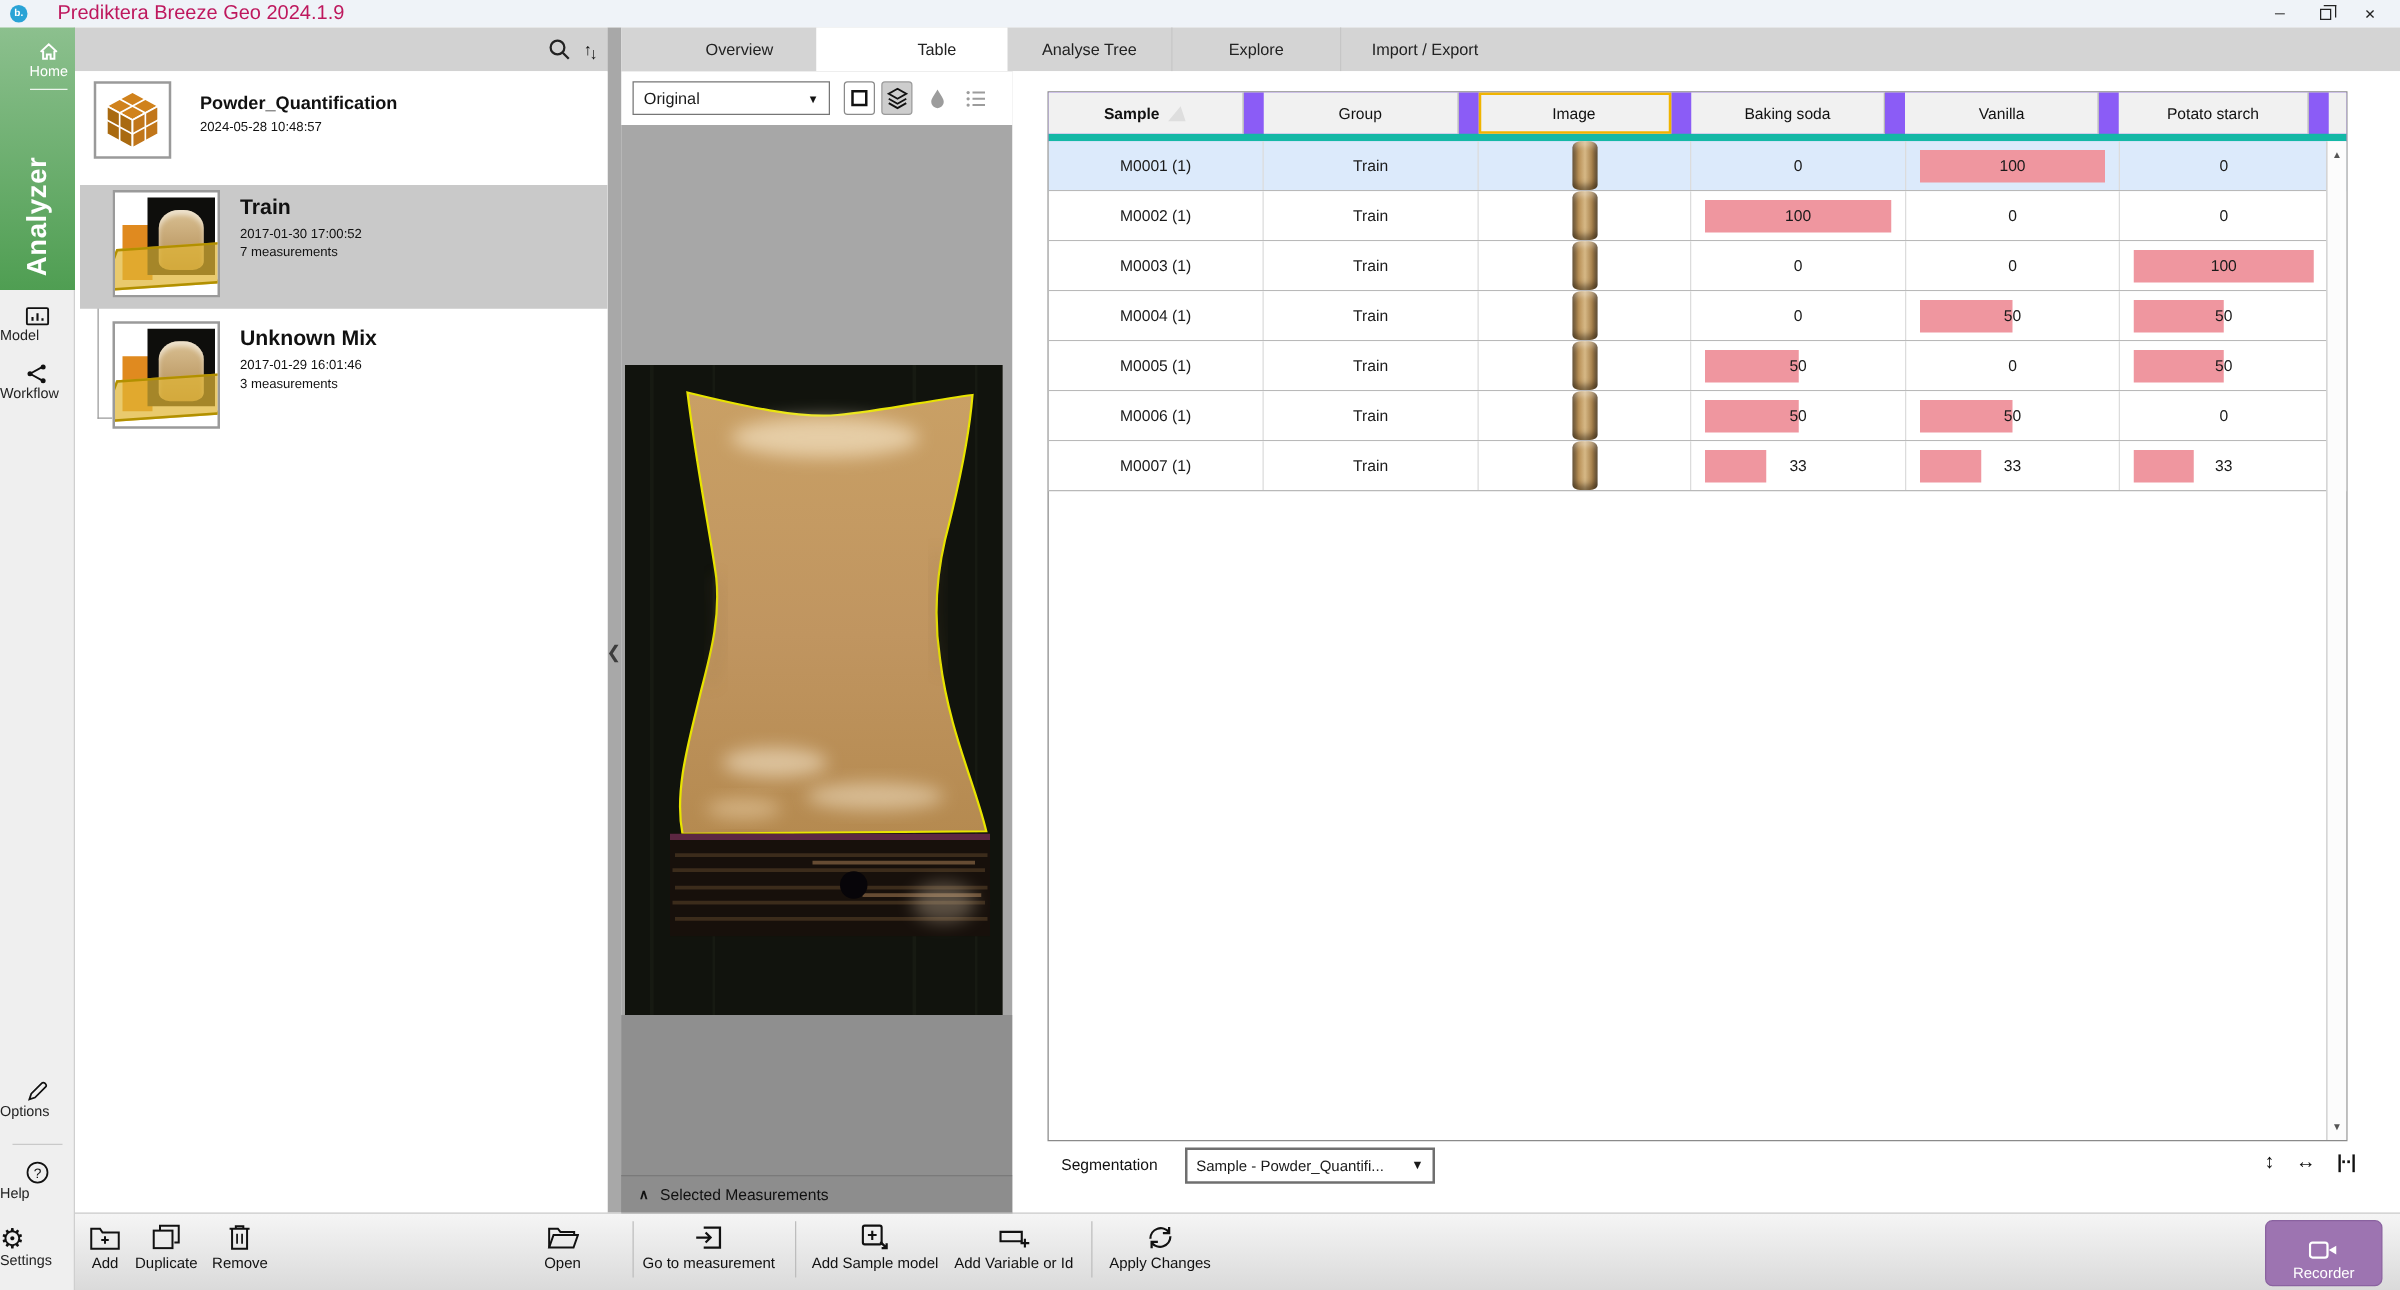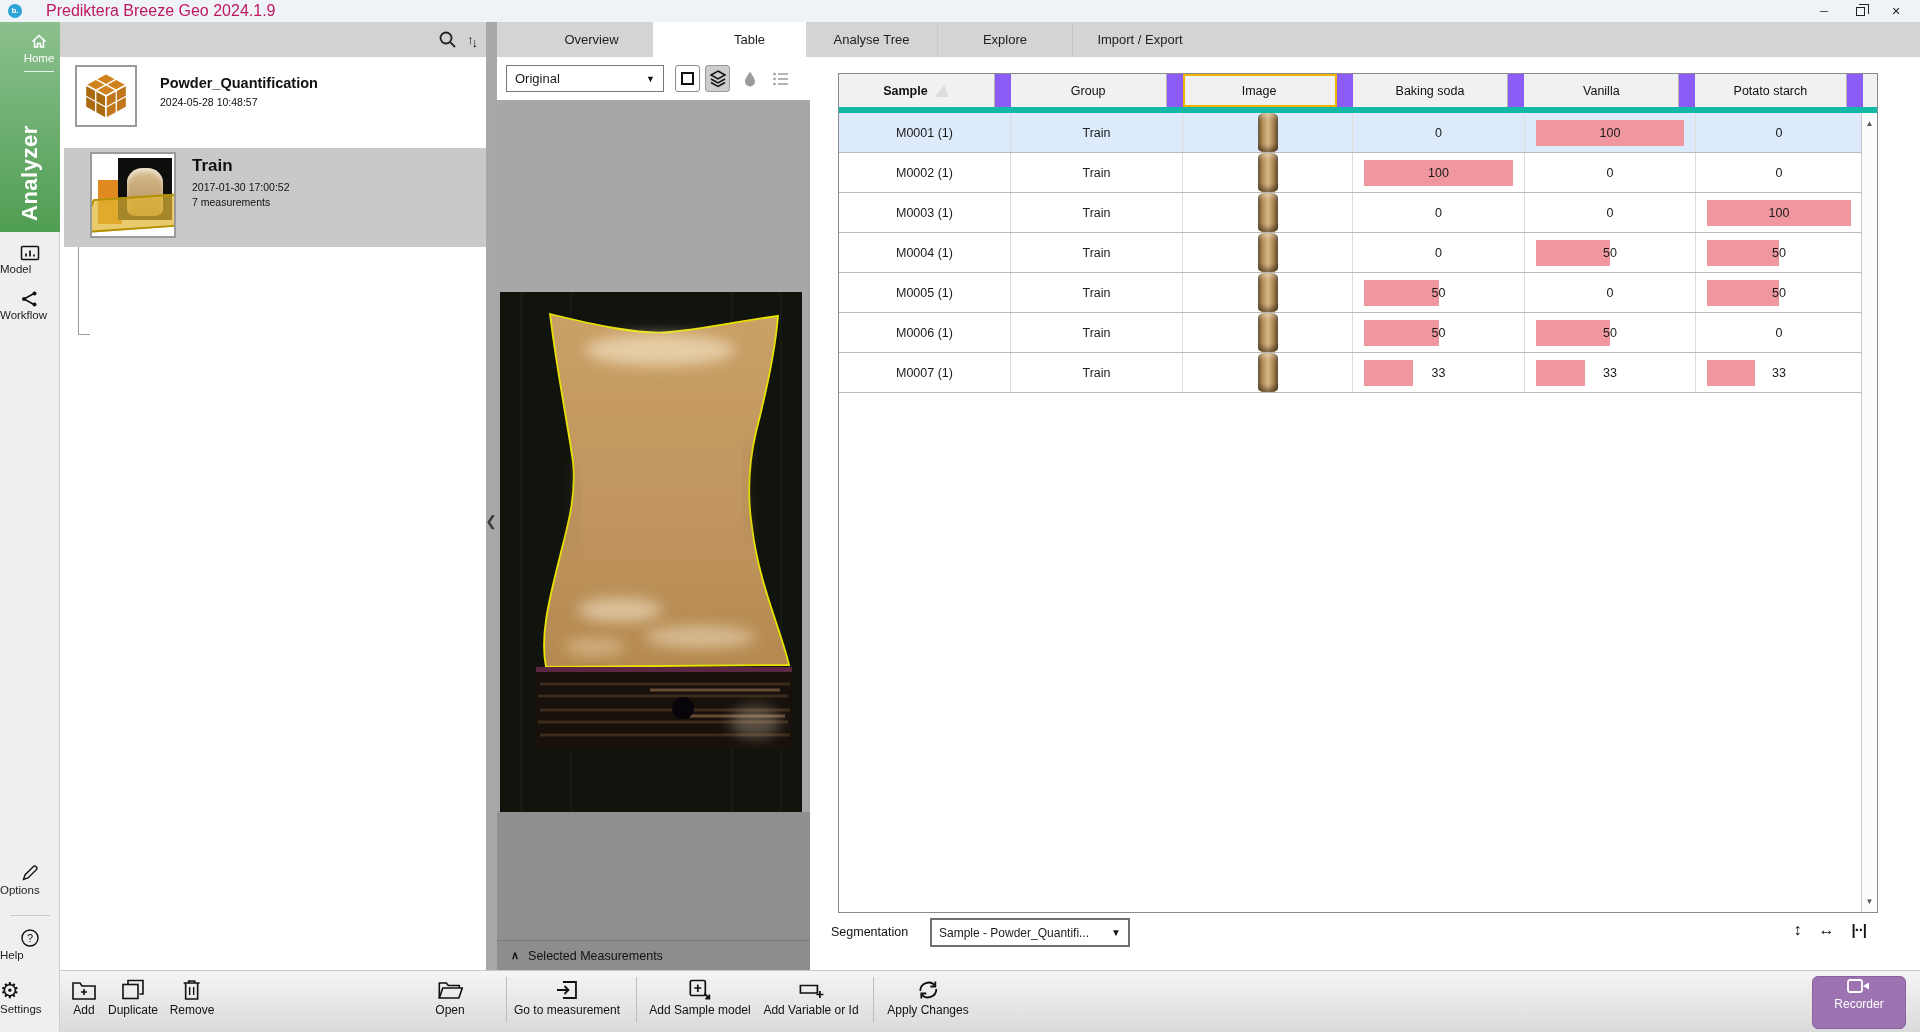--- a/index.html
+++ b/index.html
@@ -220,6 +220,18 @@
         <div class="meas-count">7 measurements</div>
       </div>
 
+      <div class="meas-row" style="top:196px; height:96px;">
+        <div class="meas-thumb">
+          <div class="thumb-folderback"></div>
+          <div class="thumb-photo">
+              <div class="thumb-bag"></div>
+            </div>
+          <div class="thumb-folderfront"></div>
+        </div>
+        <div class="meas-title">Unknown Mix</div>
+        <div class="meas-date">2017-01-29 16:01:46</div>
+        <div class="meas-count">3 measurements</div>
+      </div>
     </div>
   </div>
 

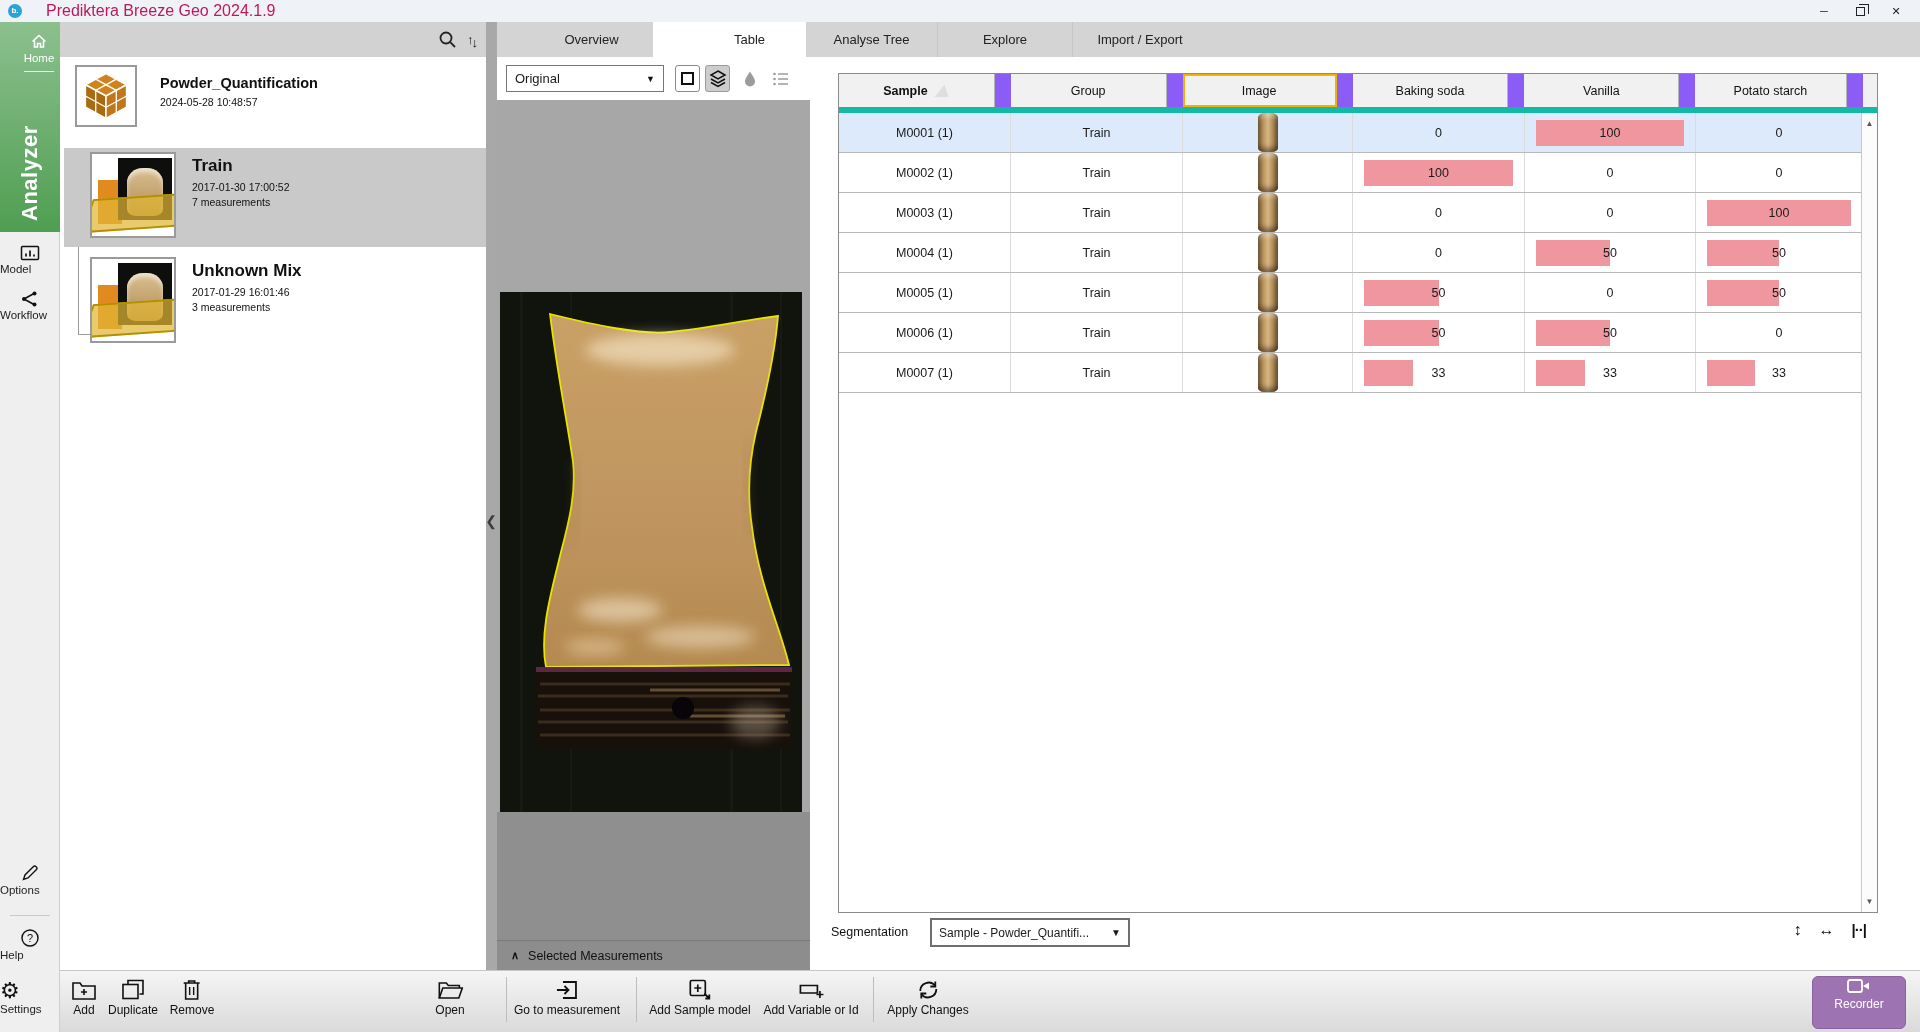--- a/index.html
+++ b/index.html
@@ -99,7 +99,7 @@
   .t-scroll .sa { position:absolute; left:0; width:15px; text-align:center; font-size:8px; color:#555; }
   .t-scroll .up { top:6px; } .t-scroll .dn { bottom:6px; }
 
-  .segrow { position:absolute; left:16px; top:860px; width:1068px; height:32px; }
+  .segrow { position:absolute; left:34px; top:860px; width:1068px; height:32px; }
   .seg-label { position:absolute; left:5px; top:8px; font-size:12.5px; color:#111; }
   .seg-dd { position:absolute; left:104px; top:1px; width:200px; height:29px; border:2px solid #6f6f6f; background:#fff; display:flex; align-items:center; font-size:12px; padding:0 7px; }
   .seg-dd .caret { margin-left:auto; font-size:10px; }

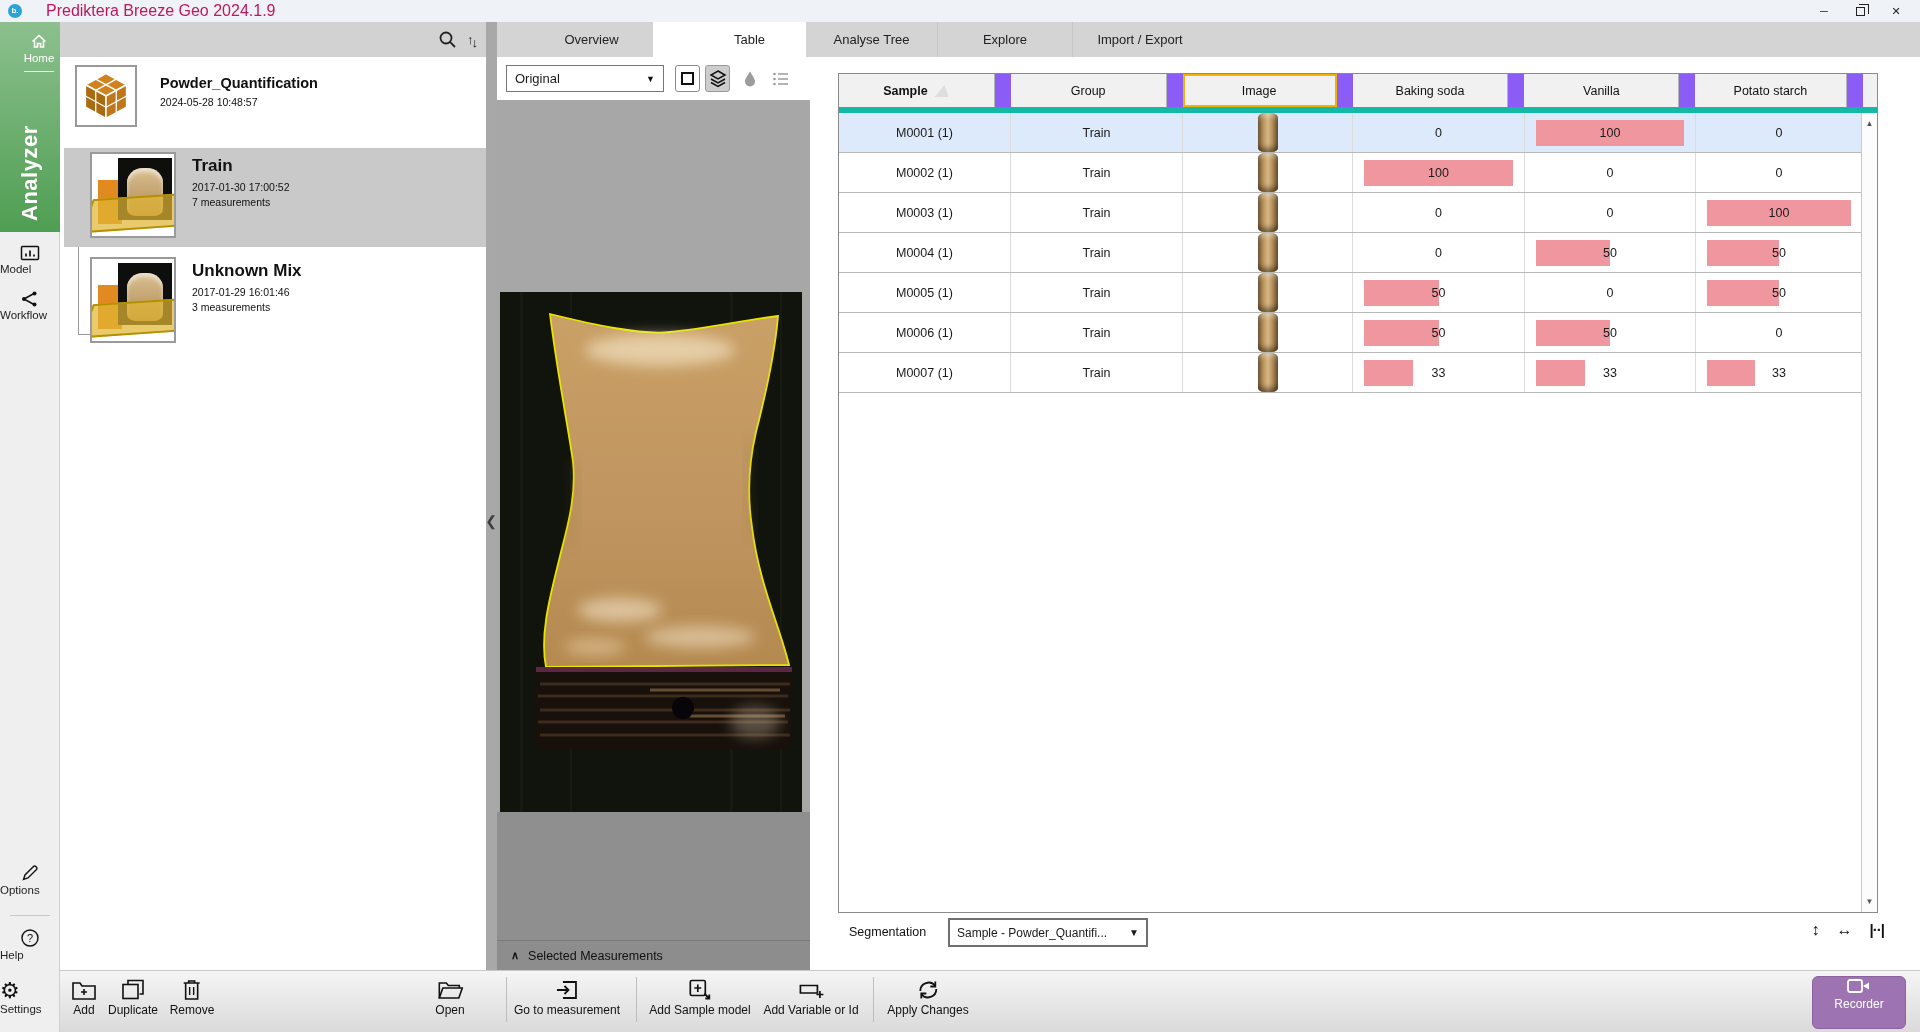--- a/index.html
+++ b/index.html
@@ -111,7 +111,7 @@
   .titem { position:absolute; top:7px; transform:translateX(-50%); text-align:center; color:#111; }
   .titem .lbl { font-size:12px; margin-top:1px; white-space:nowrap; }
   .tdivider { position:absolute; top:6px; width:1px; height:45px; background:#bdbdbd; }
-  .recorder { position:absolute; right:14px; top:5px; width:94px; height:53px; background:var(--purple); border:1px solid #8a62a0; border-radius:6px; text-align:center; color:#fff; padding-top:0; }
+  .recorder { position:absolute; right:14px; top:5px; width:94px; height:53px; background:var(--purple); border:1px solid #8a62a0; border-radius:6px; text-align:center; color:#fff; padding-top:14px; }
   .recorder .lbl { font-size:12px; margin-top:2px; }
 
   svg.ic { display:block; margin:0 auto; }

